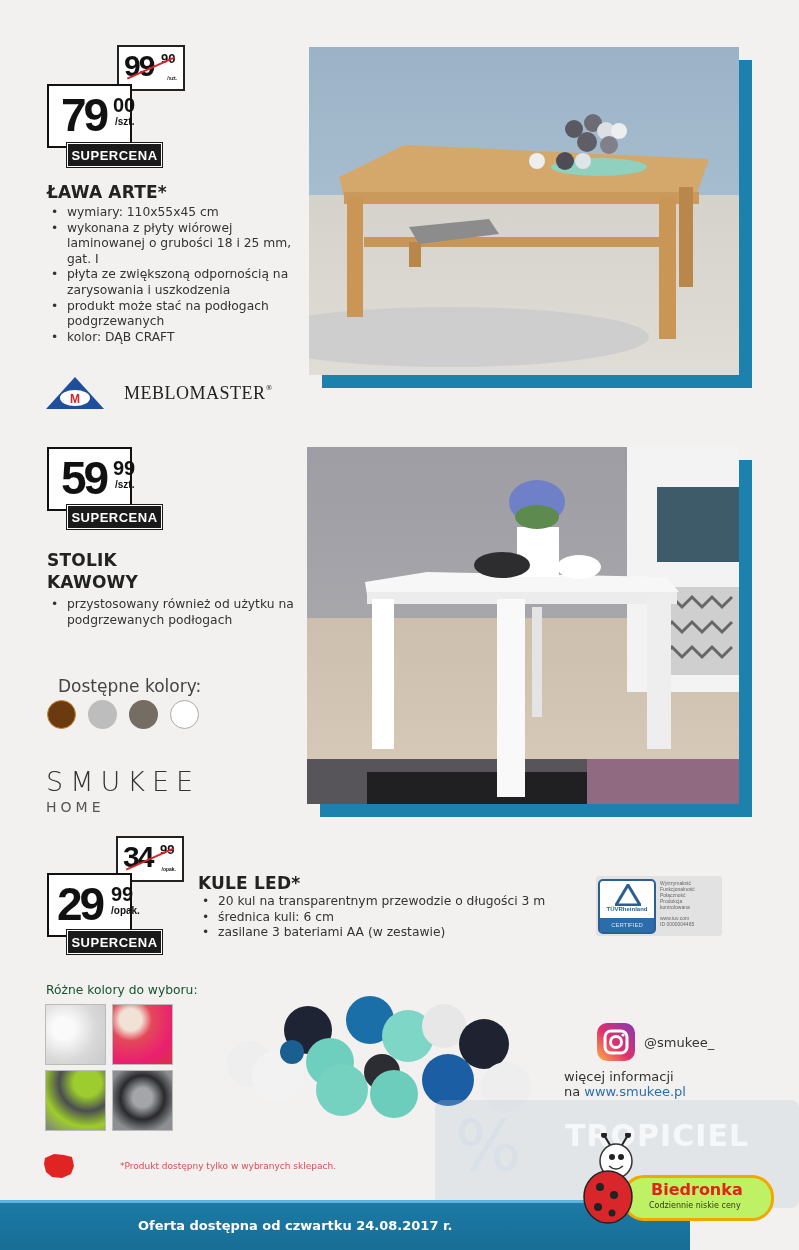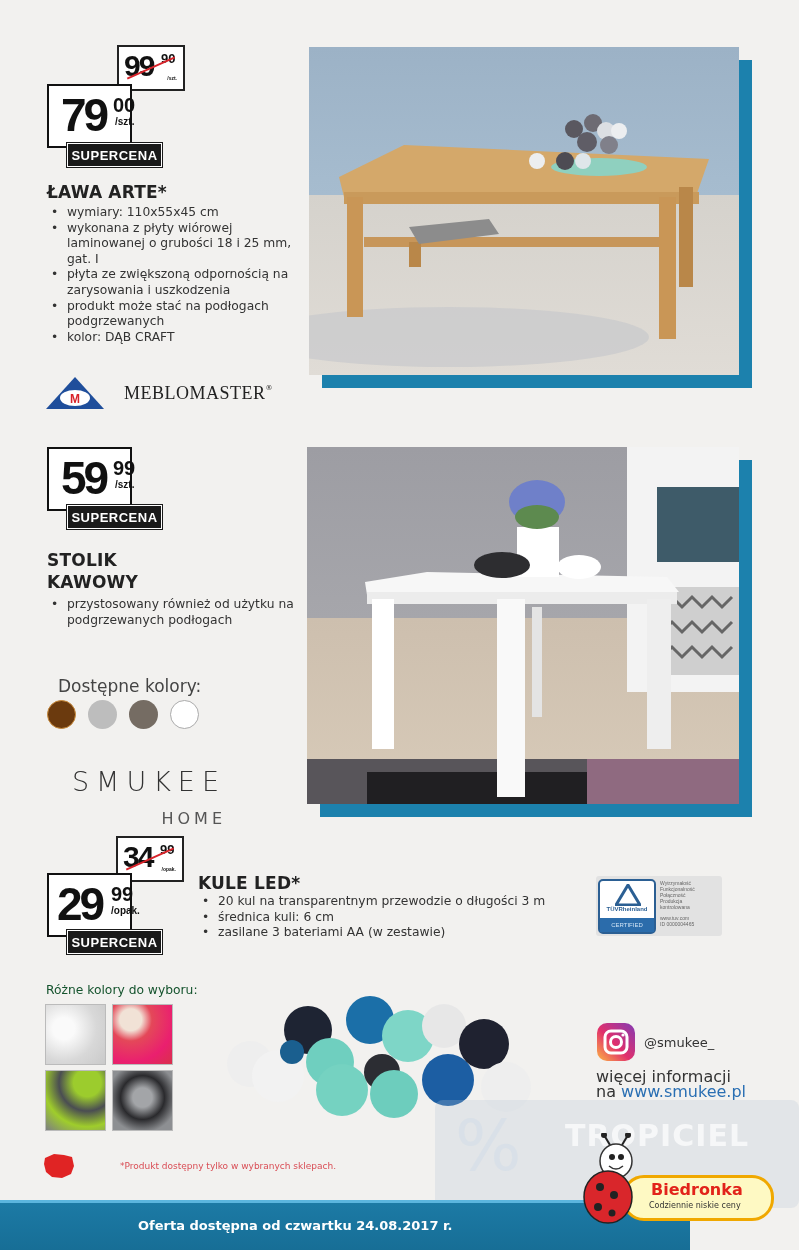--- a/index.html
+++ b/index.html
@@ -146,7 +146,7 @@
     <span class="swatch" style="background:#ffffff; border:1px solid #aaa;"></span>
   </div>
 
-  <div class="abs" style="left:46px; top:766px; width:180px; text-align:right;">
+  <div class="abs" style="left:46px; top:766px; width:180px; text-align:left;">
     <div style="font: 27px 'DejaVu Sans', sans-serif; letter-spacing:7px; color:#333; font-weight:200;">SMUKEE</div>
     <div style="font-size:16px; letter-spacing:4px; color:#555; margin-top:12px;">HOME</div>
   </div>

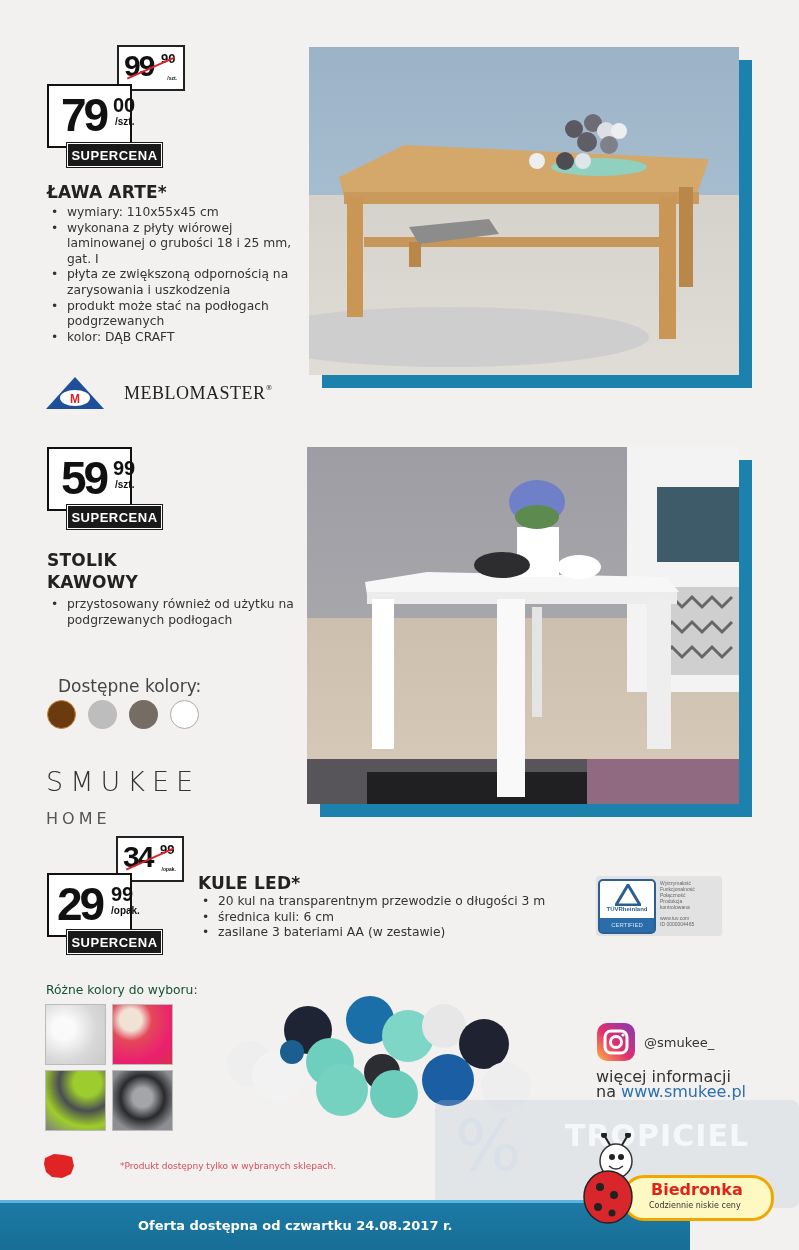--- a/index.html
+++ b/index.html
@@ -148,7 +148,7 @@
 
   <div class="abs" style="left:46px; top:766px; width:180px; text-align:left;">
     <div style="font: 27px 'DejaVu Sans', sans-serif; letter-spacing:7px; color:#333; font-weight:200;">SMUKEE</div>
-    <div style="font-size:16px; letter-spacing:4px; color:#555; margin-top:12px;">HOME</div>
+    <div style="font-size:14px; letter-spacing:4px; color:#555; margin-top:2px;">HOME</div>
   </div>
 
   <div class="frame-shadow" style="left:320px; top:460px; width:432px; height:357px;"></div>

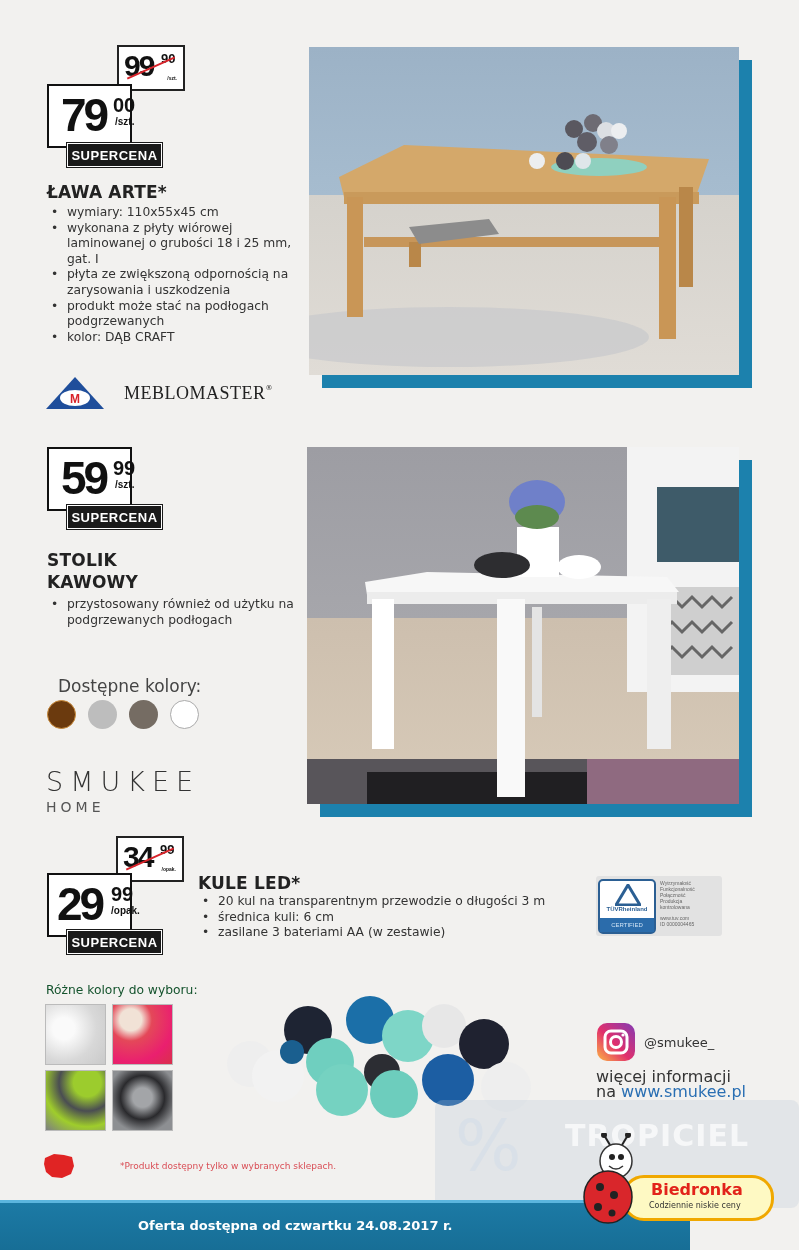--- a/index.html
+++ b/index.html
@@ -264,7 +264,7 @@
     </svg>
     <span style="margin-left:8px; font-size:13px; color:#333;">@smukee_</span>
   </div>
-  <div class="abs" style="left:596px; top:1069px; font-size:16px; line-height:15px; color:#333;">
+  <div class="abs" style="left:564px; top:1069px; font-size:13px; line-height:15px; color:#333;">
     <div>więcej informacji</div>
     <div>
       <span>na</span>

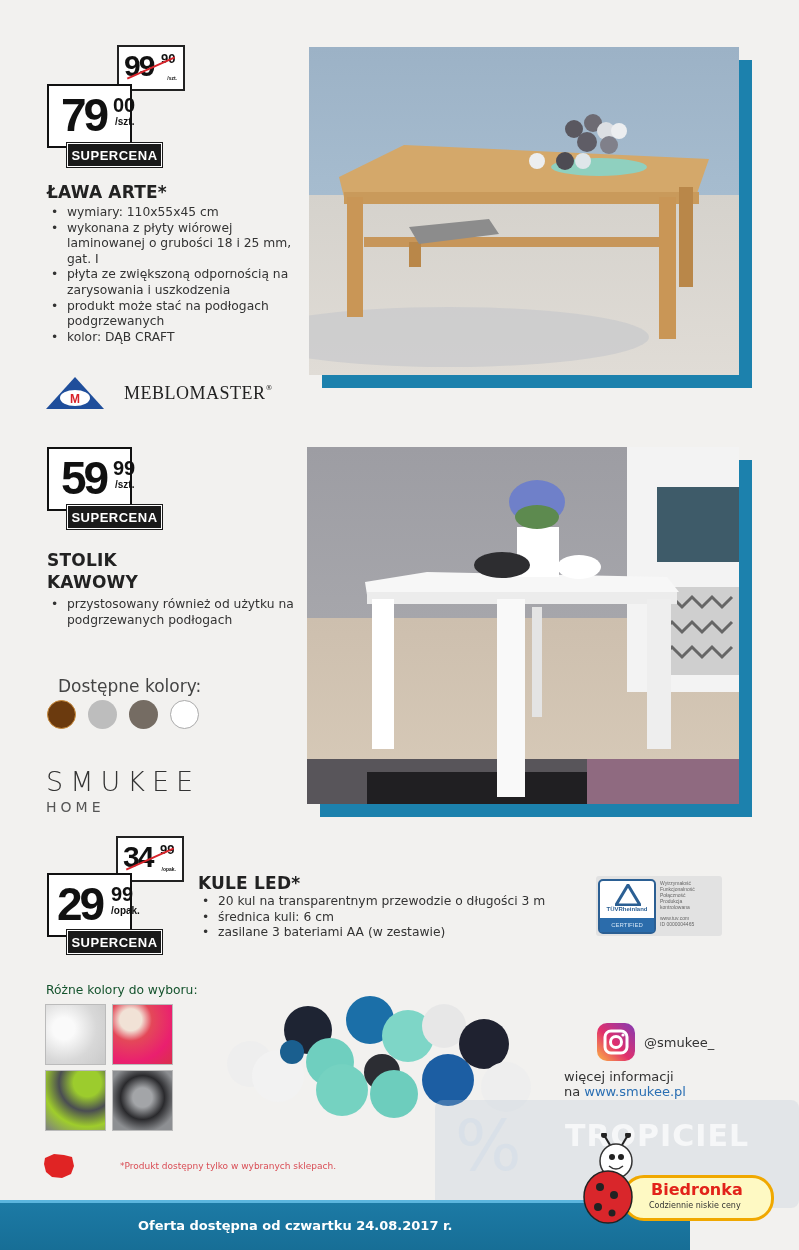--- a/index.html
+++ b/index.html
@@ -290,7 +290,7 @@
 </div>
 
 <div class="abs" style="left:582px; top:1155px;">
-  <div class="abs" style="left:40px; top:20px; width:152px; height:46px; background:#fef9c3; border:3px solid #f0a800; border-radius:22px;">
+  <div class="abs" style="left:40px; top:20px; width:152px; height:46px; background:#bef264; border:3px solid #f0a800; border-radius:22px;">
     <div class="abs" style="left:26px; top:2px; font: bold 16px 'DejaVu Sans', sans-serif; color:#e2231a;">Biedronka</div>
     <div class="abs" style="left:24px; top:23px; font: 8px 'DejaVu Sans', sans-serif; color:#333;">Codziennie niskie ceny</div>
   </div>

